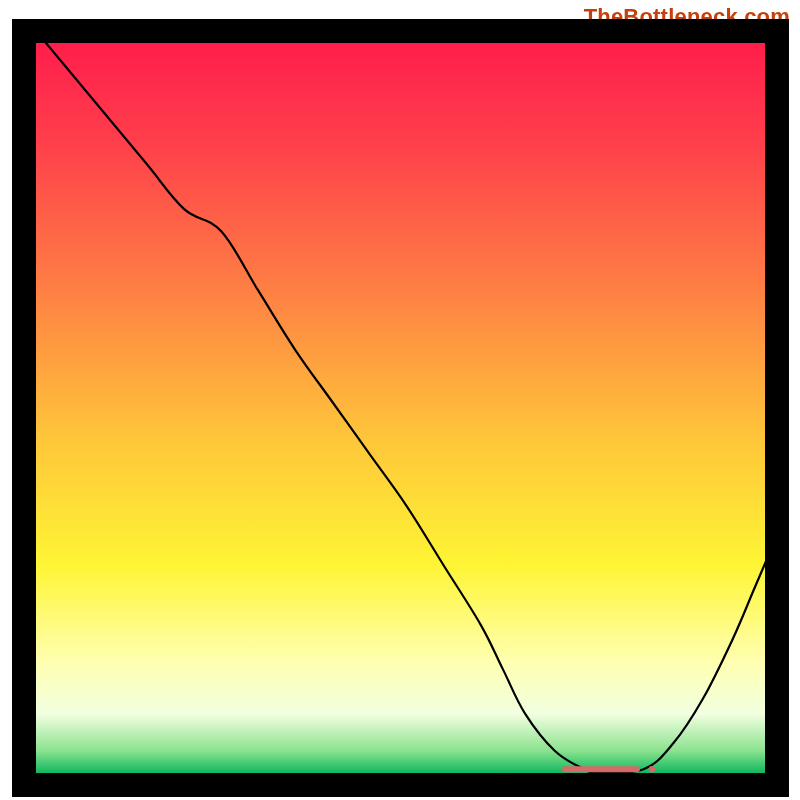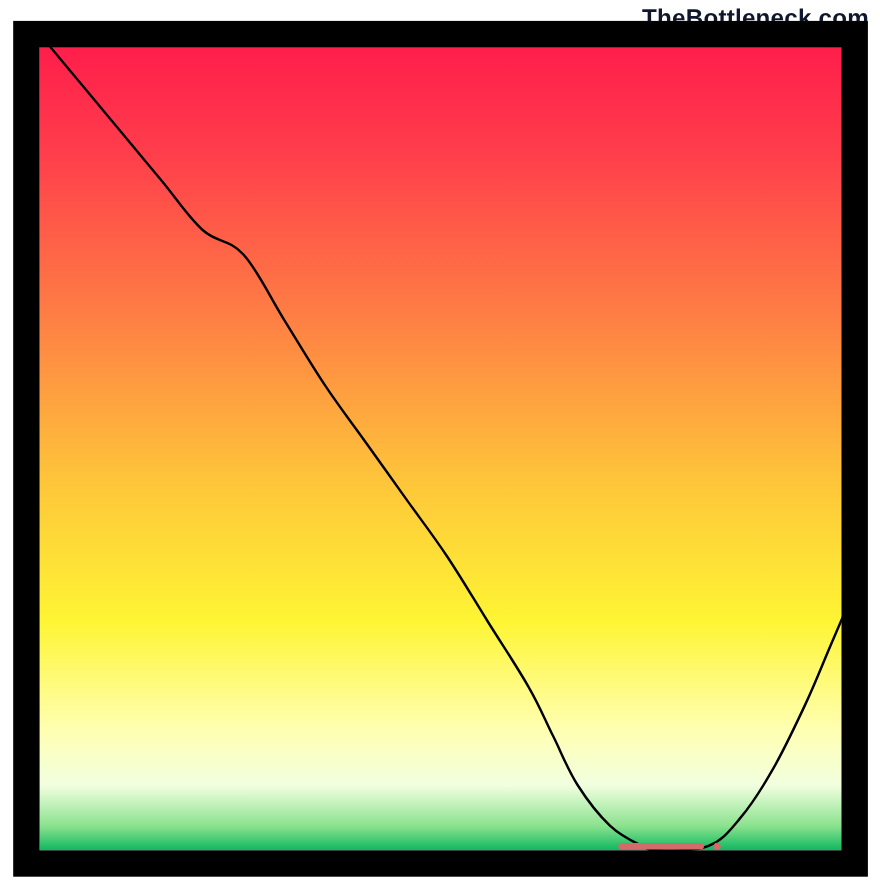--- a/index.html
+++ b/index.html
@@ -19,7 +19,7 @@
     position: absolute;
     top: 4px;
     right: 10px;
-    color: #0f172a;
+    color: #c2410c;
     font-size: 22px;
     font-weight: 600;
     letter-spacing: 0.2px;

